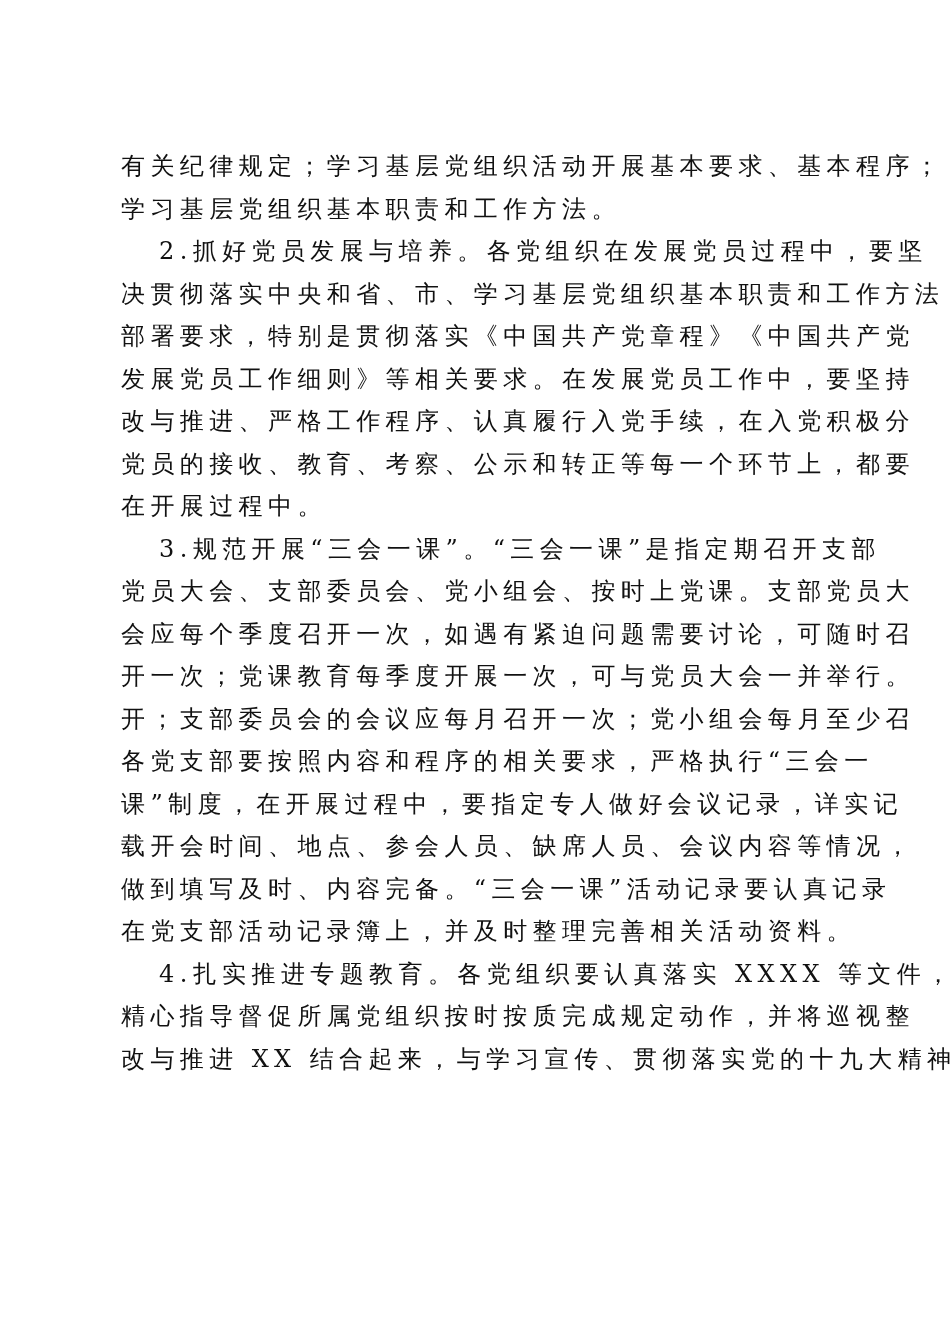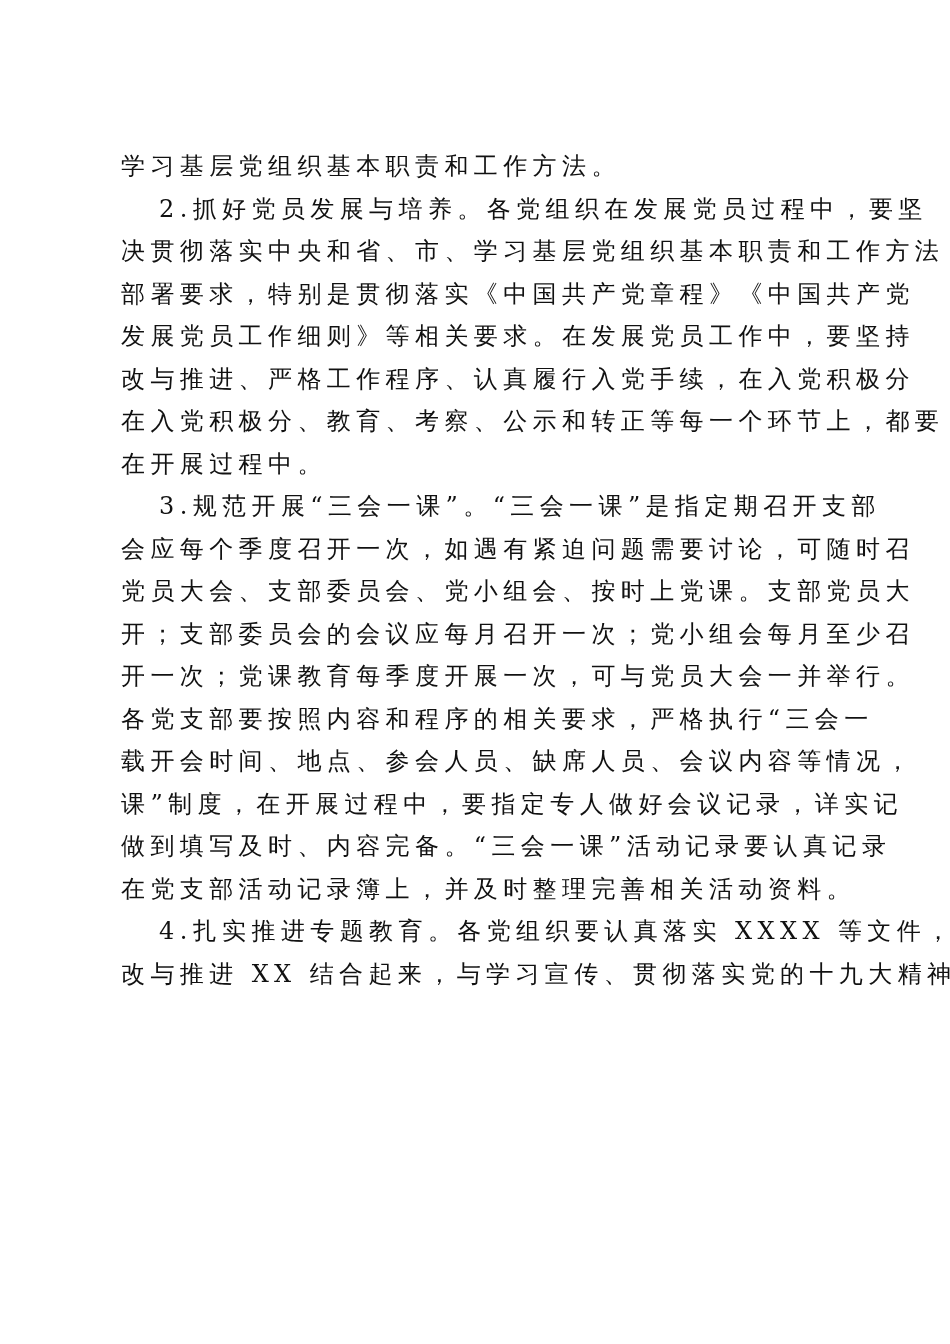--- a/index.html
+++ b/index.html
@@ -43,6 +43,7 @@
 <div class="page">
 
   <div>
+    <div class="line">有关纪律规定；学习基层党组织活动开展基本要求、基本程序；</div>
     <div class="line last">学习基层党组织基本职责和工作方法。</div>
   </div>
 

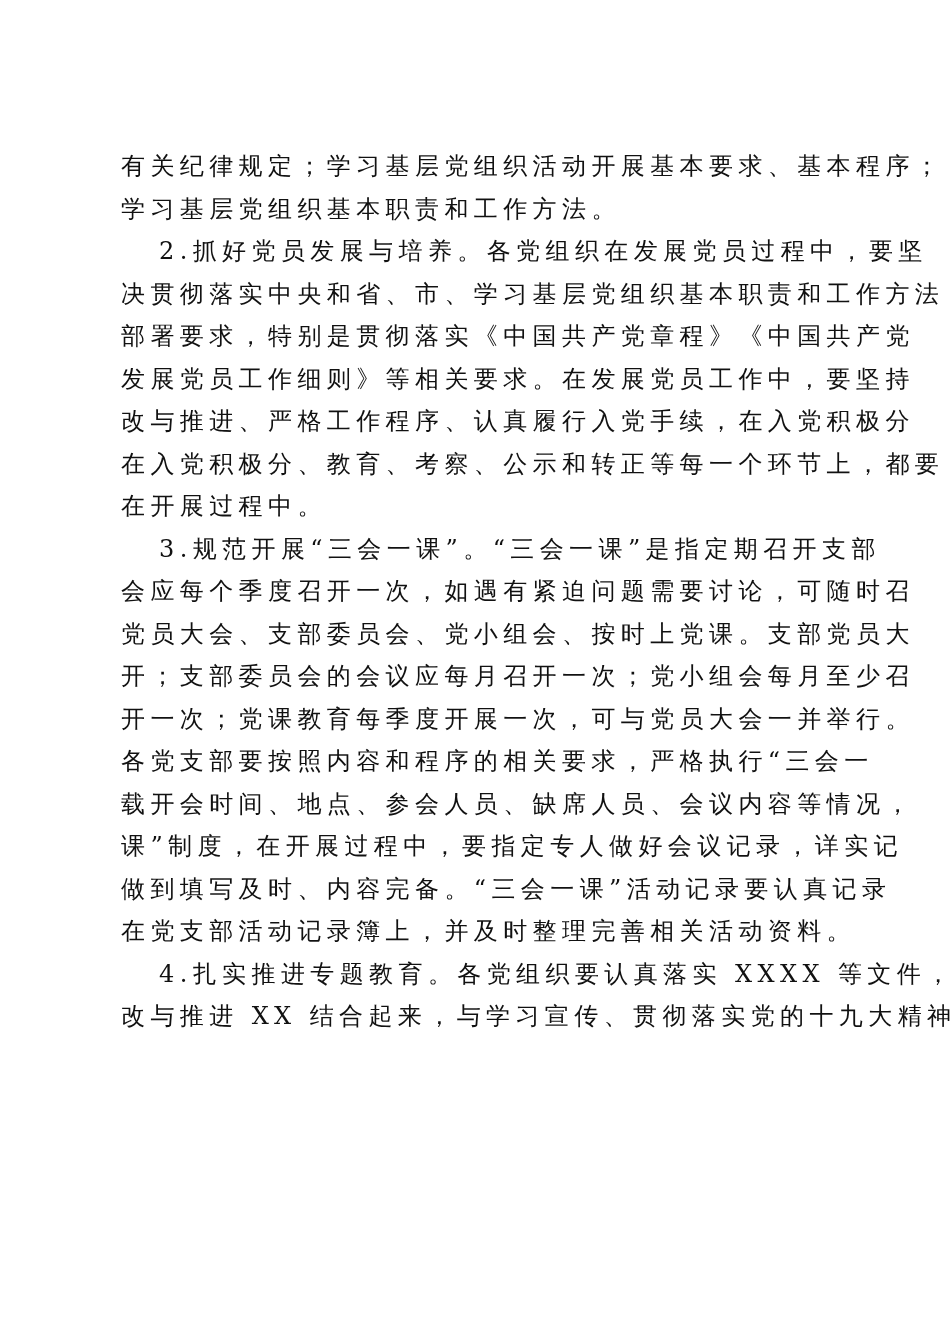--- a/index.html
+++ b/index.html
@@ -53,7 +53,7 @@
     <div class="line">部署要求，特别是贯彻落实《中国共产党章程》《中国共产党</div>
     <div class="line">发展党员工作细则》等相关要求。在发展党员工作中，要坚持</div>
     <div class="line">改与推进、严格工作程序、认真履行入党手续，在入党积极分</div>
-    <div class="line">在入党积极分、教育、考察、公示和转正等每一个环节上，都要</div>
+    <div class="line">党员的接收、教育、考察、公示和转正等每一个环节上，都要</div>
     <div class="line last">在开展过程中。</div>
   </div>
 

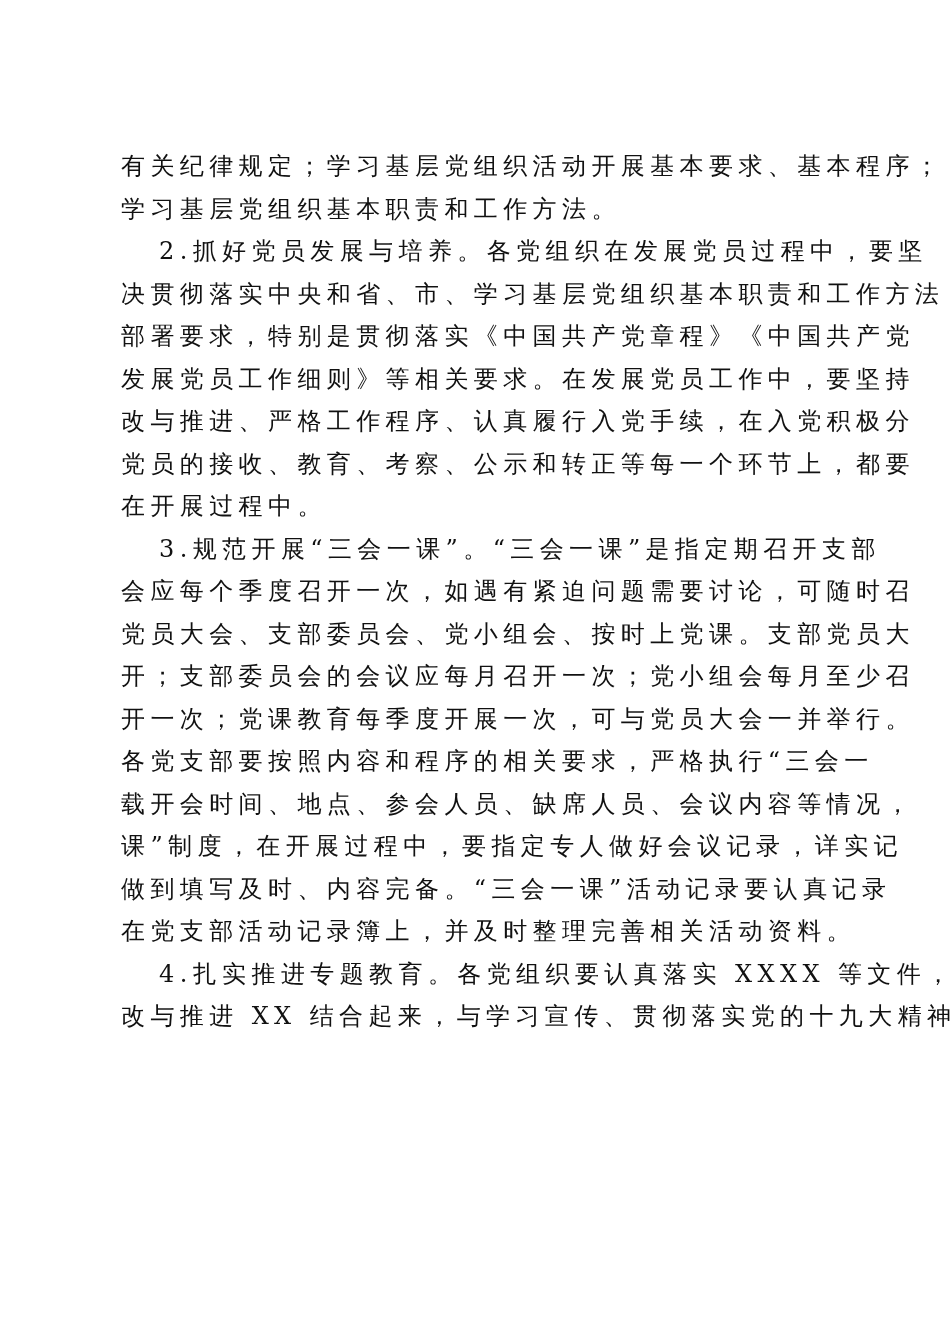--- a/index.html
+++ b/index.html
@@ -59,8 +59,8 @@
 
   <div>
     <div class="line indent">3.规范开展“三会一课”。“三会一课”是指定期召开支部</div>
+    <div class="line">党员大会、支部委员会、党小组会、按时上党课。支部党员大</div>
     <div class="line">会应每个季度召开一次，如遇有紧迫问题需要讨论，可随时召</div>
-    <div class="line">党员大会、支部委员会、党小组会、按时上党课。支部党员大</div>
     <div class="line">开；支部委员会的会议应每月召开一次；党小组会每月至少召</div>
     <div class="line">开一次；党课教育每季度开展一次，可与党员大会一并举行。</div>
     <div class="line">各党支部要按照内容和程序的相关要求，严格执行“三会一</div>

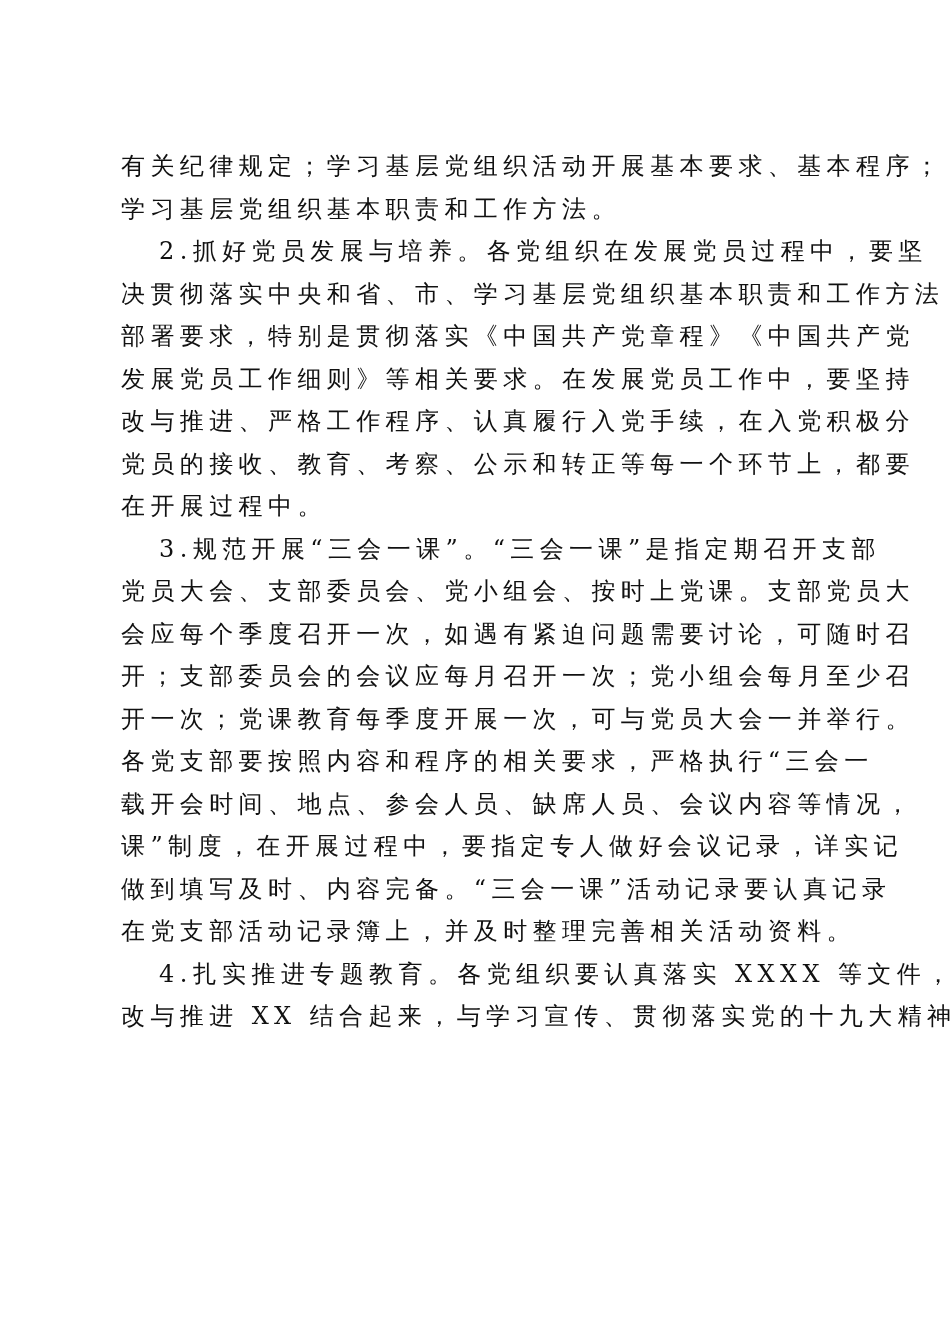--- a/index.html
+++ b/index.html
@@ -61,8 +61,8 @@
     <div class="line indent">3.规范开展“三会一课”。“三会一课”是指定期召开支部</div>
     <div class="line">党员大会、支部委员会、党小组会、按时上党课。支部党员大</div>
     <div class="line">会应每个季度召开一次，如遇有紧迫问题需要讨论，可随时召</div>
+    <div class="line">开一次；党课教育每季度开展一次，可与党员大会一并举行。</div>
     <div class="line">开；支部委员会的会议应每月召开一次；党小组会每月至少召</div>
-    <div class="line">开一次；党课教育每季度开展一次，可与党员大会一并举行。</div>
     <div class="line">各党支部要按照内容和程序的相关要求，严格执行“三会一</div>
     <div class="line">载开会时间、地点、参会人员、缺席人员、会议内容等情况，</div>
     <div class="line">课”制度，在开展过程中，要指定专人做好会议记录，详实记</div>

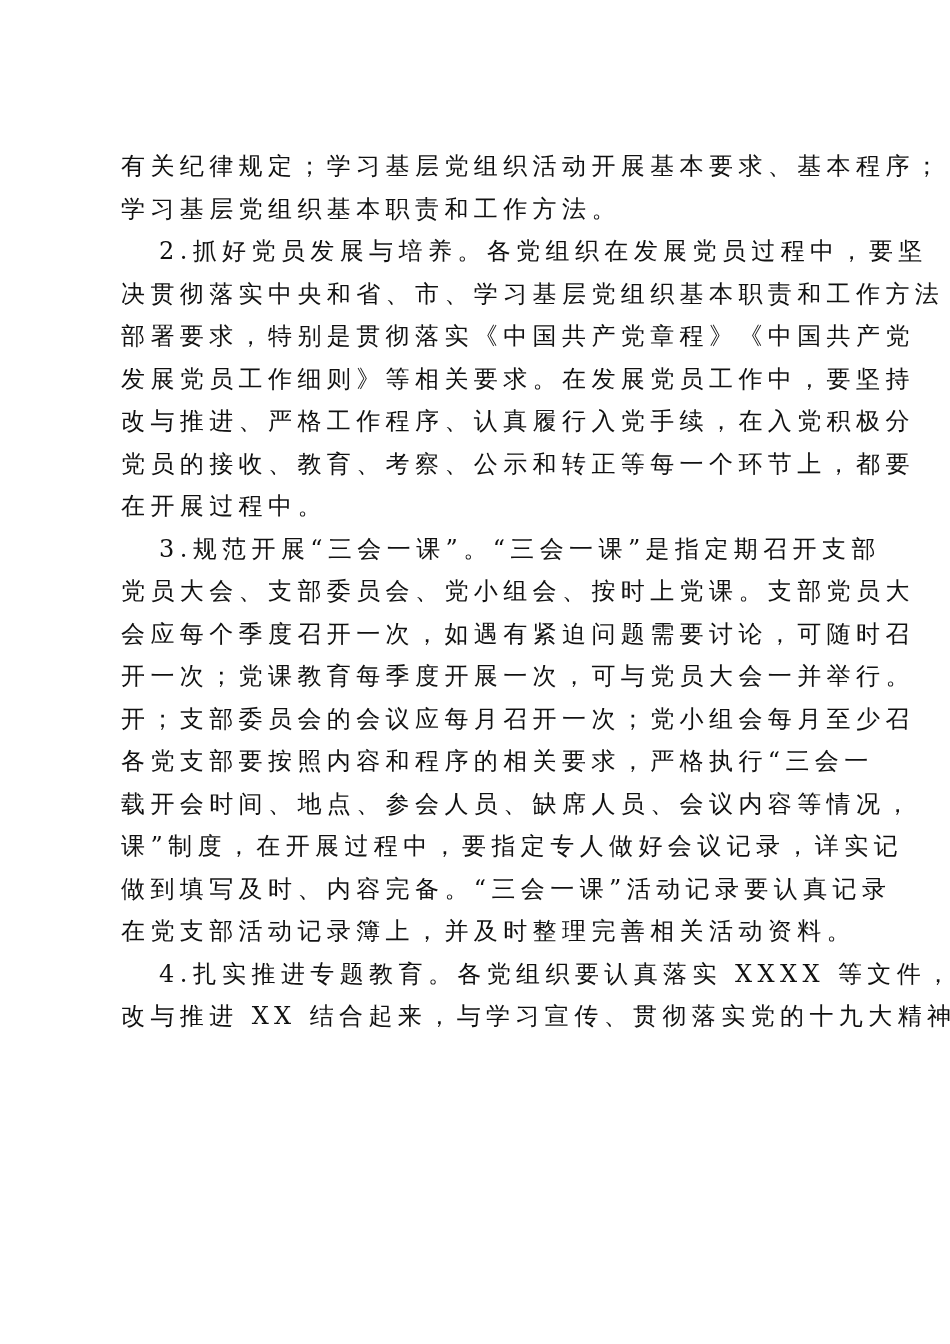--- a/index.html
+++ b/index.html
@@ -64,8 +64,8 @@
     <div class="line">开一次；党课教育每季度开展一次，可与党员大会一并举行。</div>
     <div class="line">开；支部委员会的会议应每月召开一次；党小组会每月至少召</div>
     <div class="line">各党支部要按照内容和程序的相关要求，严格执行“三会一</div>
+    <div class="line">课”制度，在开展过程中，要指定专人做好会议记录，详实记</div>
     <div class="line">载开会时间、地点、参会人员、缺席人员、会议内容等情况，</div>
-    <div class="line">课”制度，在开展过程中，要指定专人做好会议记录，详实记</div>
     <div class="line">做到填写及时、内容完备。“三会一课”活动记录要认真记录</div>
     <div class="line last">在党支部活动记录簿上，并及时整理完善相关活动资料。</div>
   </div>

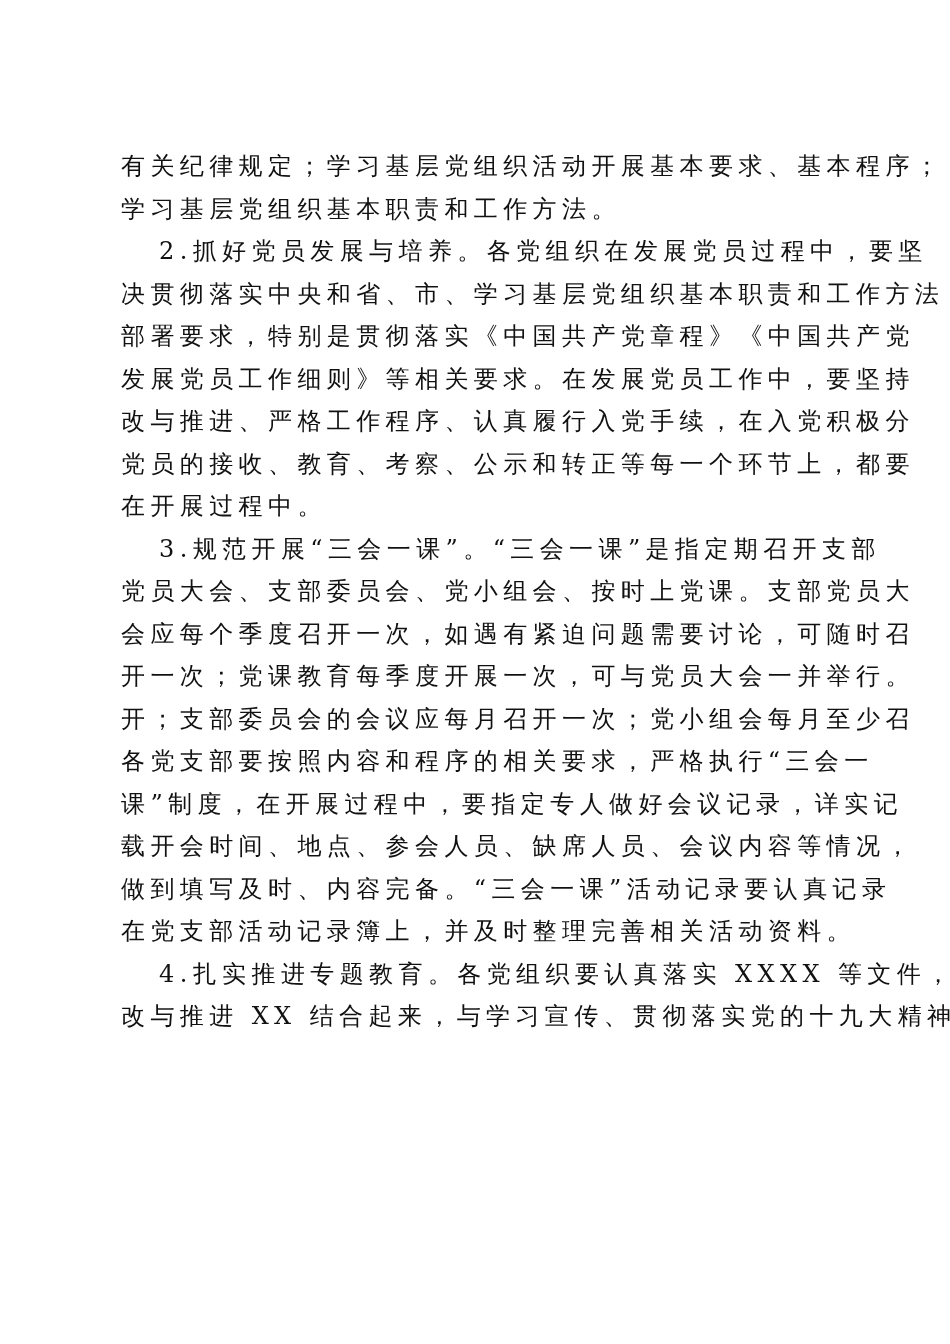--- a/index.html
+++ b/index.html
@@ -72,6 +72,7 @@
 
   <div>
     <div class="line indent">4.扎实推进专题教育。各党组织要认真落实 XXXX 等文件，</div>
+    <div class="line">精心指导督促所属党组织按时按质完成规定动作，并将巡视整</div>
     <div class="line">改与推进 XX 结合起来，与学习宣传、贯彻落实党的十九大精神</div>
   </div>
 

